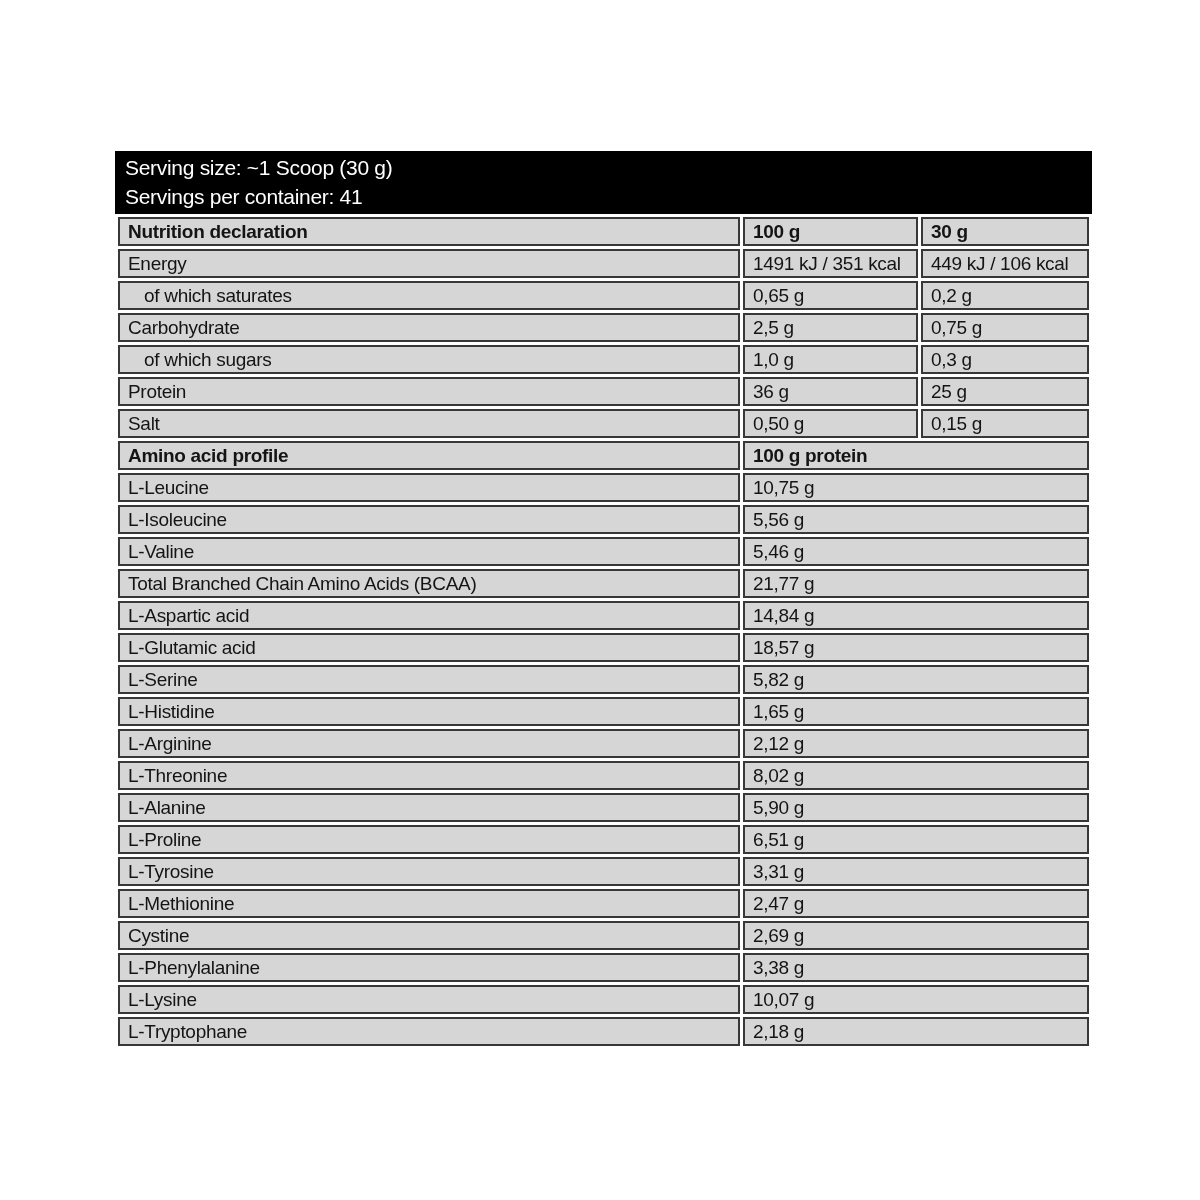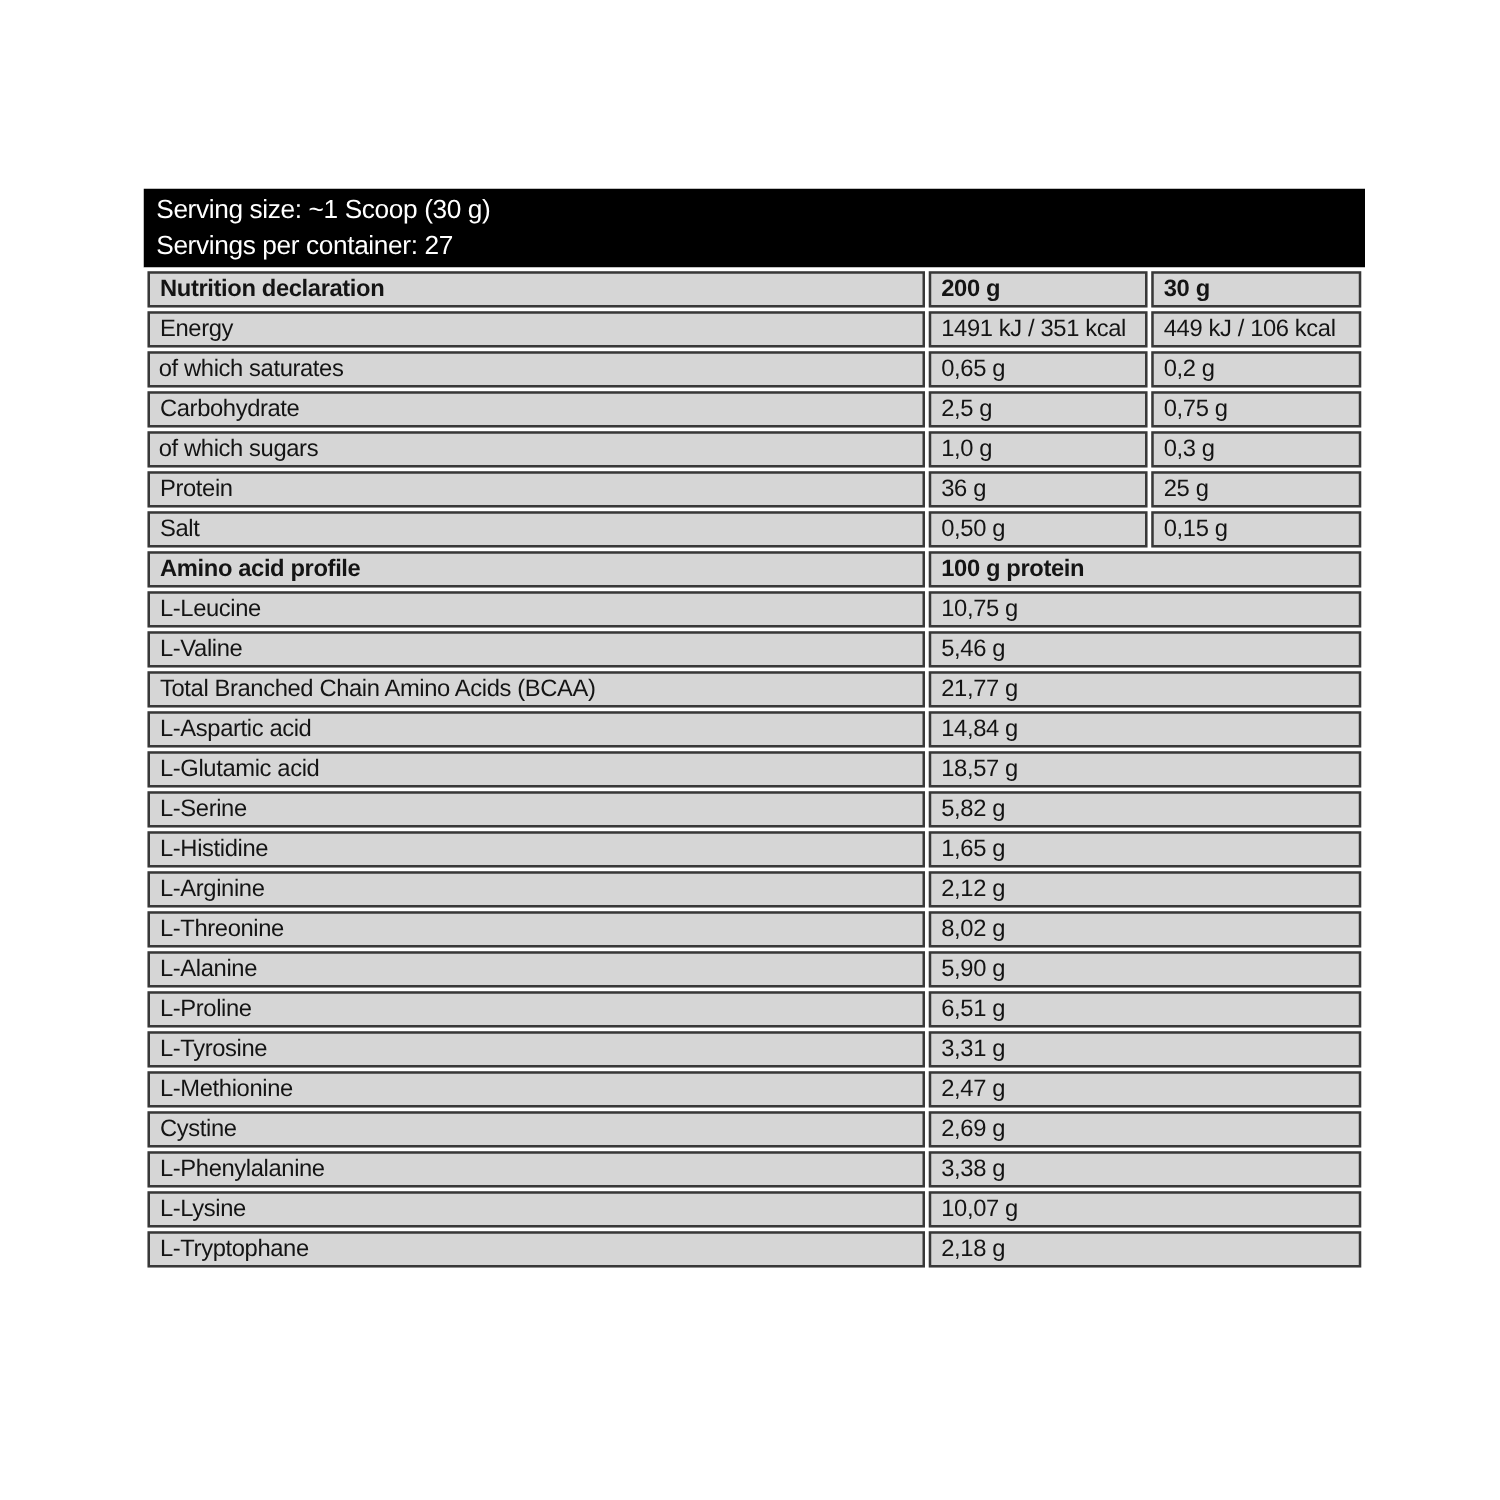--- a/index.html
+++ b/index.html
@@ -67,7 +67,7 @@
 
   <div class="band">
     <div class="band-line">Serving size: ~1 Scoop (30 g)</div>
-    <div class="band-line">Servings per container: 27</div>
+    <div class="band-line">Servings per container: 41</div>
   </div>
 
   <table class="nutri">

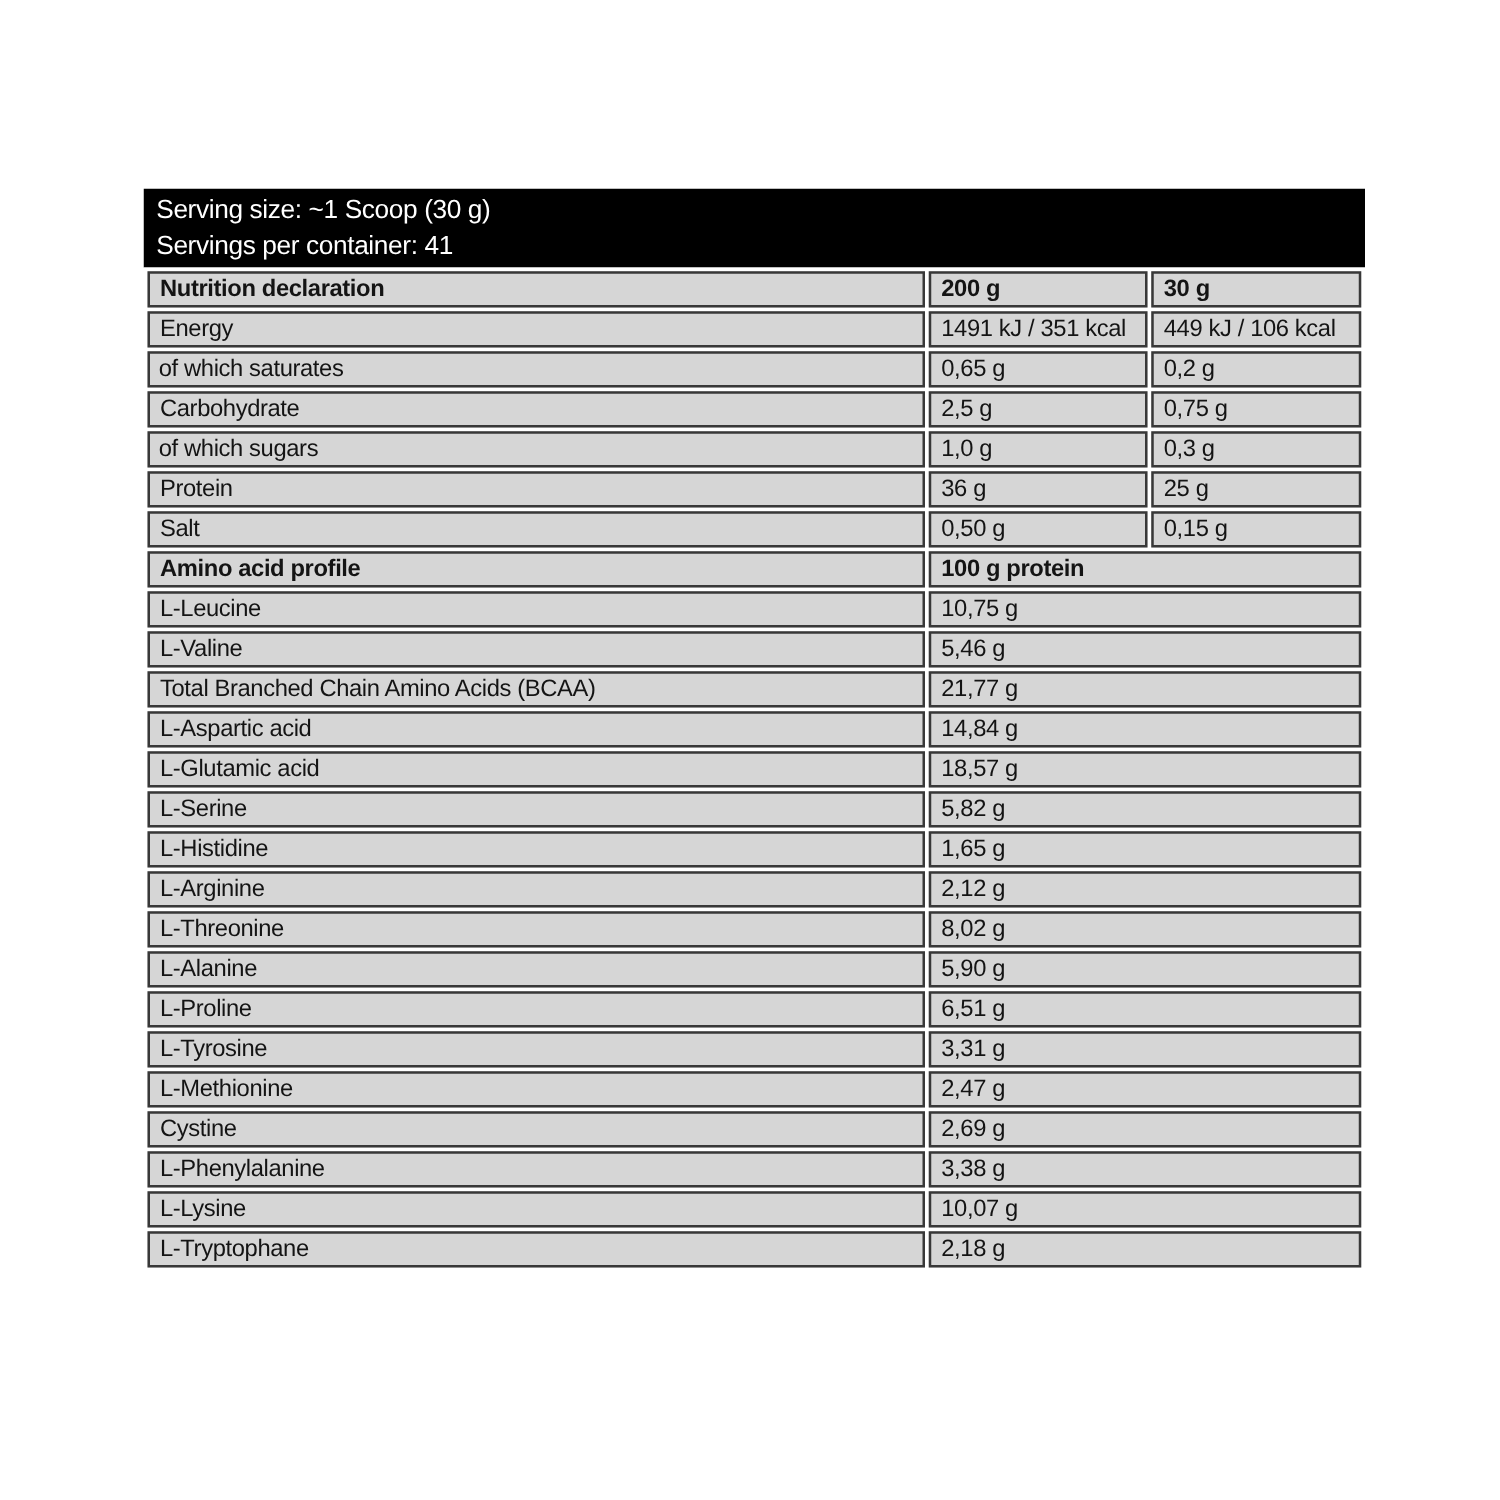--- a/index.html
+++ b/index.html
@@ -80,7 +80,7 @@
     <tbody>
       <tr>
         <td class="hdr">Nutrition declaration</td>
-        <td class="hdr">200 g</td>
+        <td class="hdr">100 g</td>
         <td class="hdr">30 g</td>
       </tr>
     </tbody>

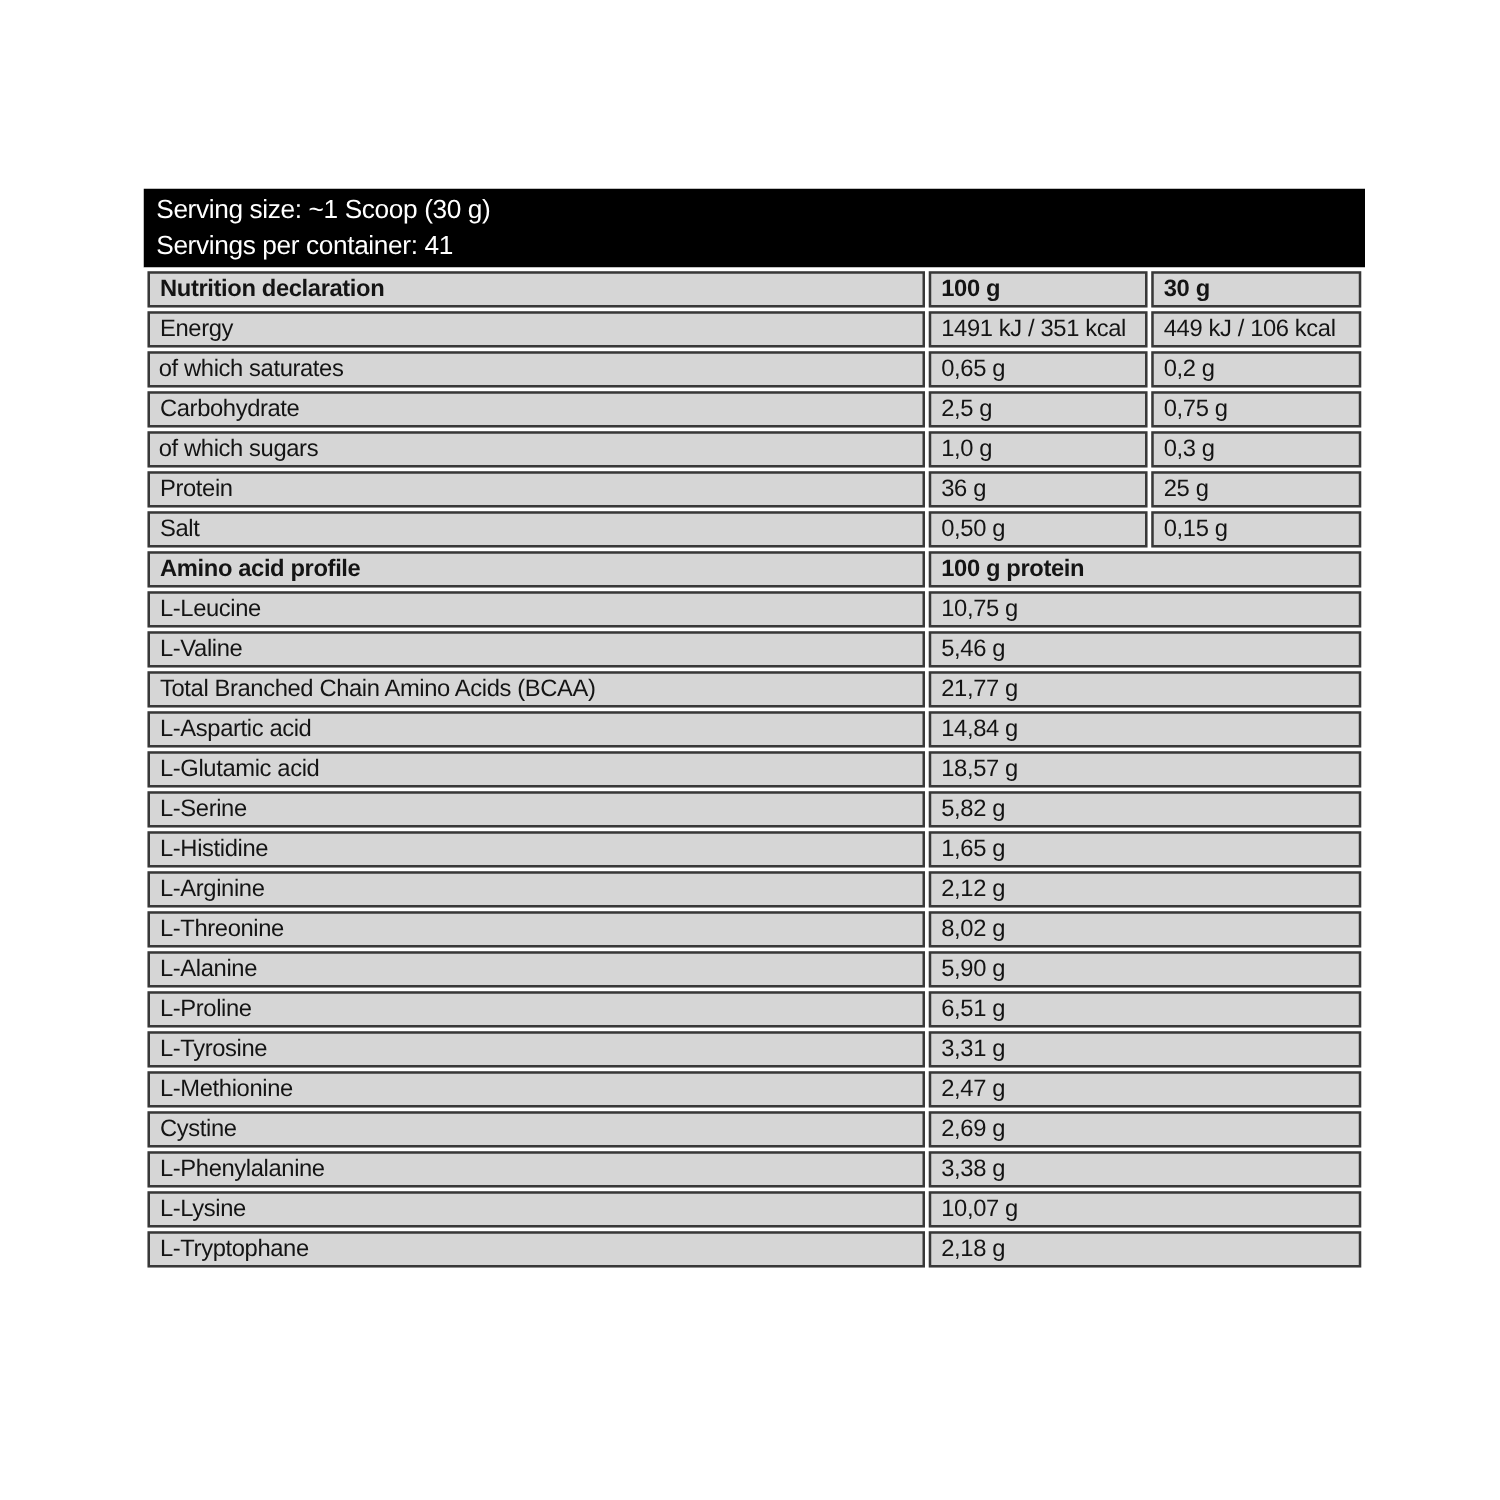--- a/index.html
+++ b/index.html
@@ -58,7 +58,7 @@
     vertical-align:middle;
   }
   td.hdr{font-weight:700;}
-  td.indent{padding-left:7px;}
+  td.indent{padding-left:24px;}
 </style>
 </head>
 <body>

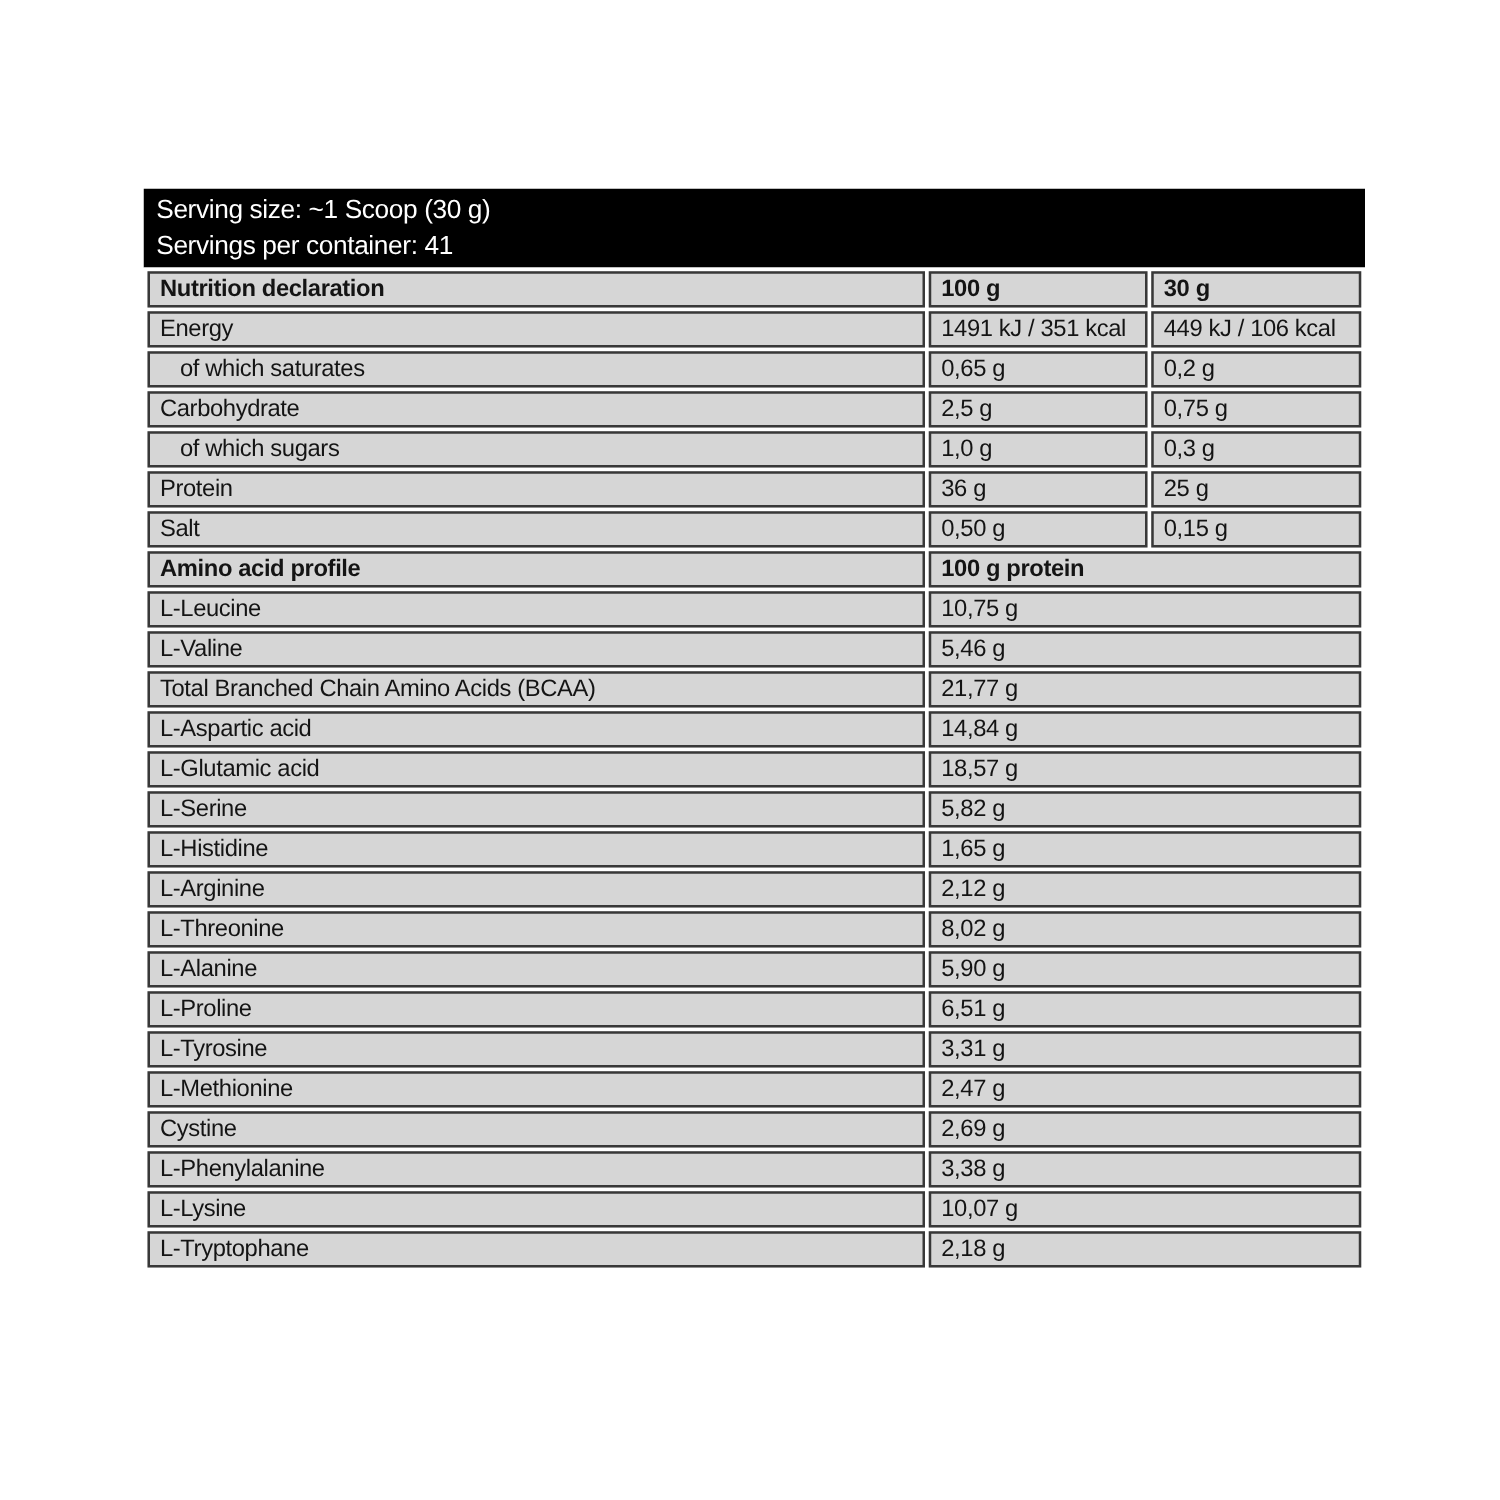--- a/index.html
+++ b/index.html
@@ -139,6 +139,10 @@
           <td colspan="2">10,75 g</td>
         </tr>
 
+        <tr>
+          <td>L-Isoleucine</td>
+          <td colspan="2">5,56 g</td>
+        </tr>
 
         <tr>
           <td>L-Valine</td>

